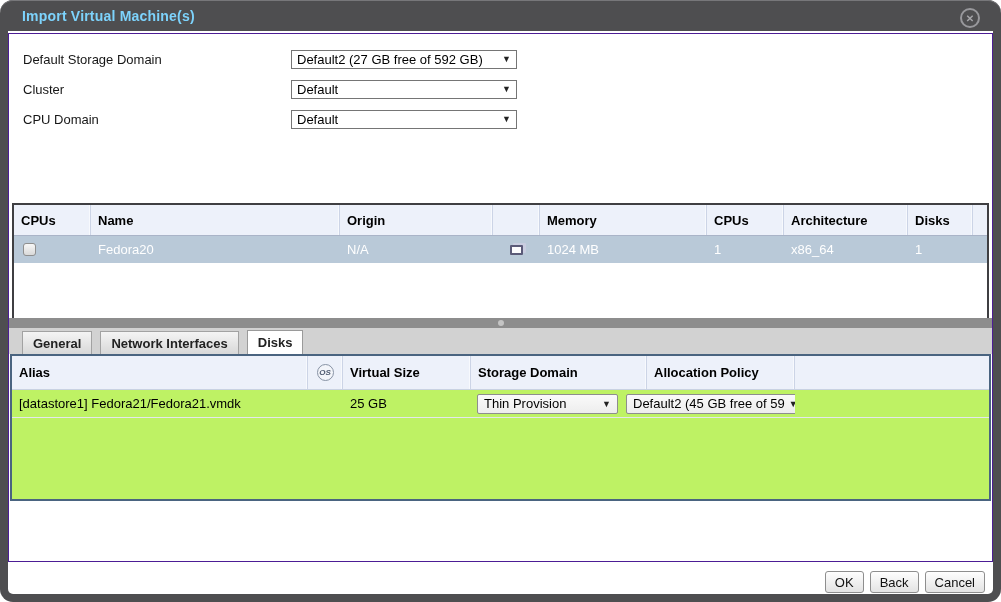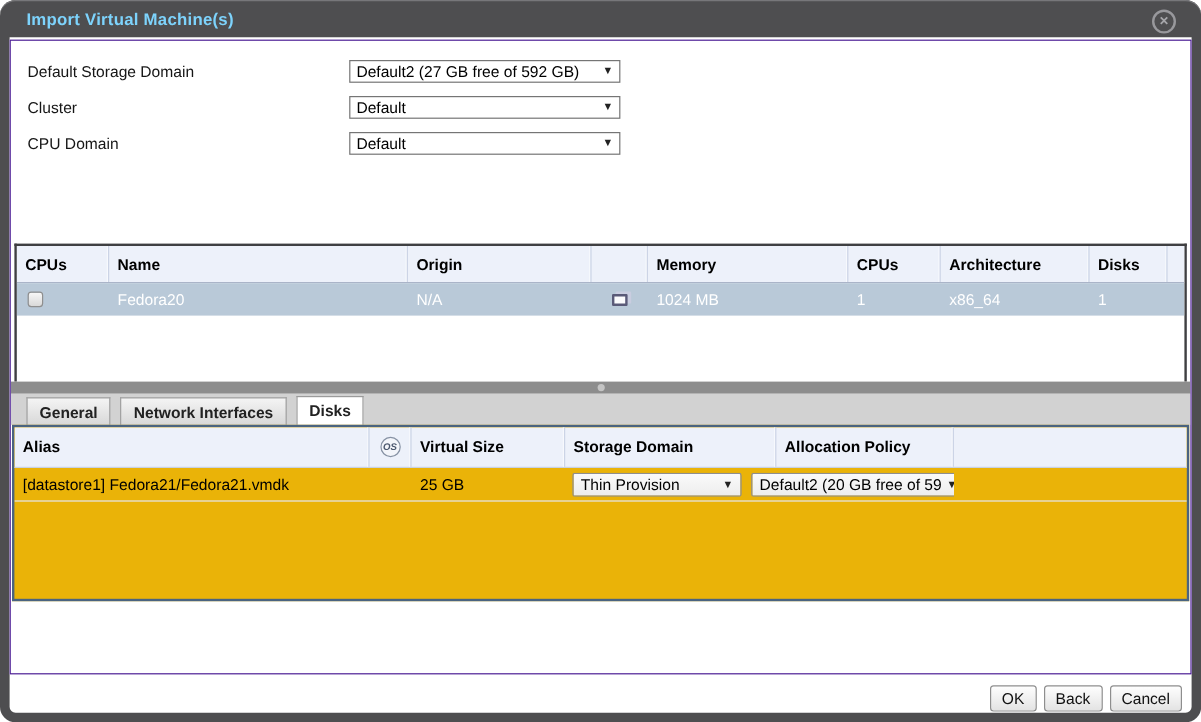--- a/index.html
+++ b/index.html
@@ -94,7 +94,7 @@
 
   
   .tab-content {
-    height: 147px; margin: 0 1px; border: 2px solid #4a6480; background: #eab308;
+    height: 147px; margin: 0 1px; border: 2px solid #4a6480; background: #bef264;
     display: flex; flex-direction: column; overflow: hidden;
   }
   .dhead { display: flex; height: 34px; background: #edf1fa; border-bottom: 1px solid #c9d2e2; }

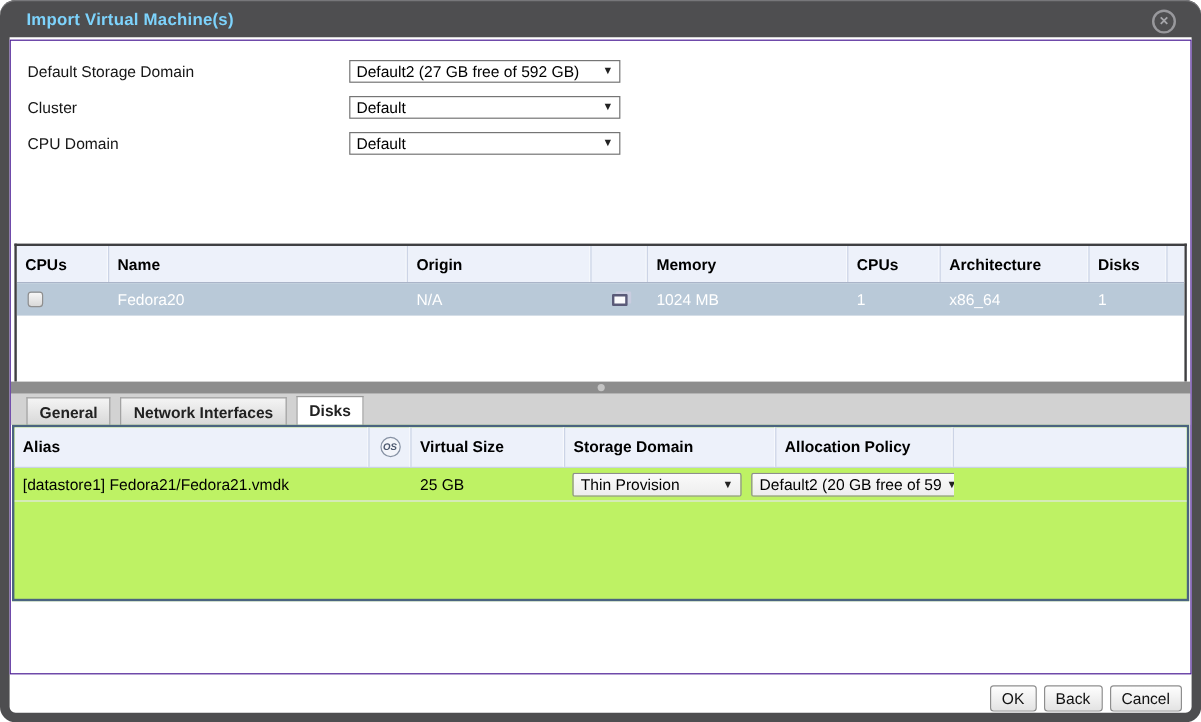--- a/index.html
+++ b/index.html
@@ -230,7 +230,7 @@
           </div>
           <div class="cell d-sd">
             <div class="row-select w-sd">
-              <span>Default2 (20 GB free of 59</span>
+              <span>Default2 (45 GB free of 59</span>
               <span class="arrow">▼</span>
             </div>
           </div>

